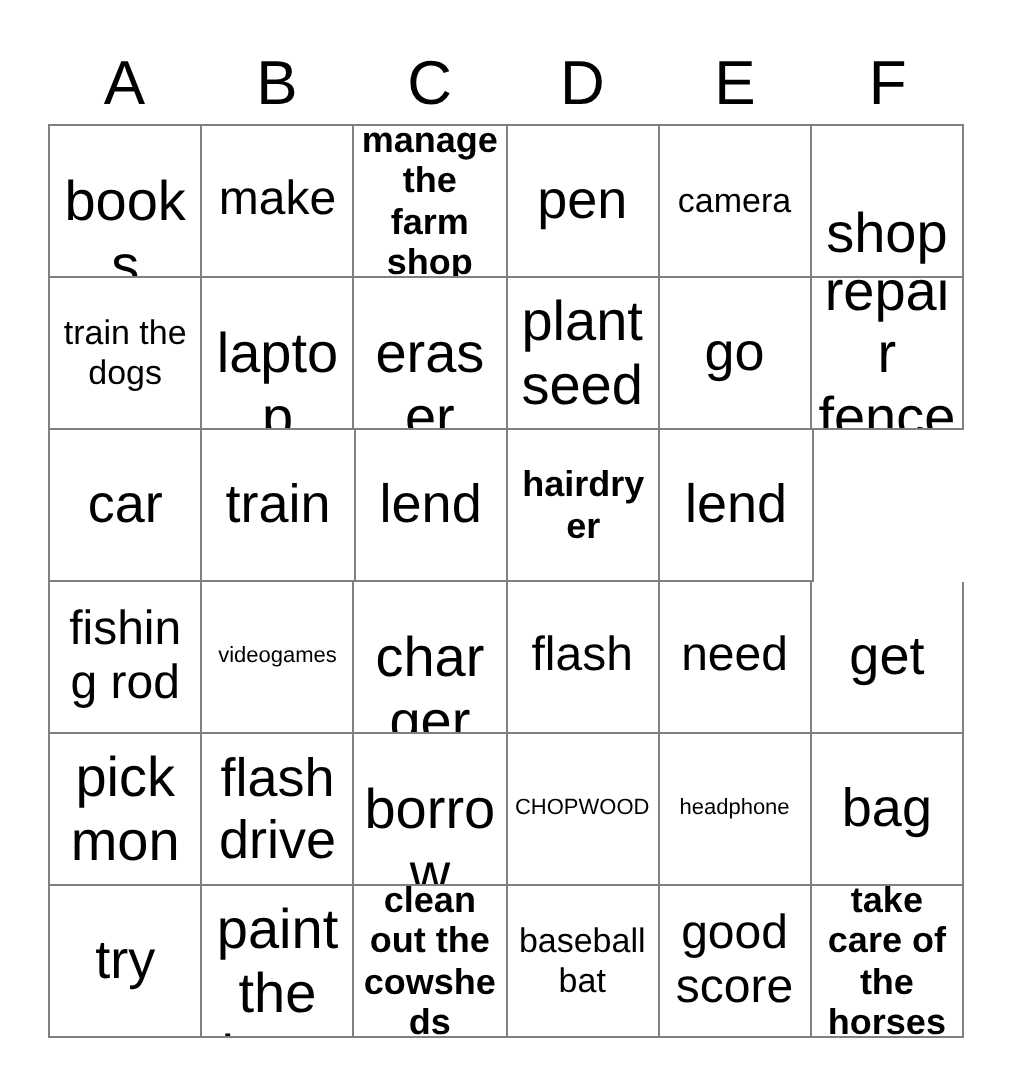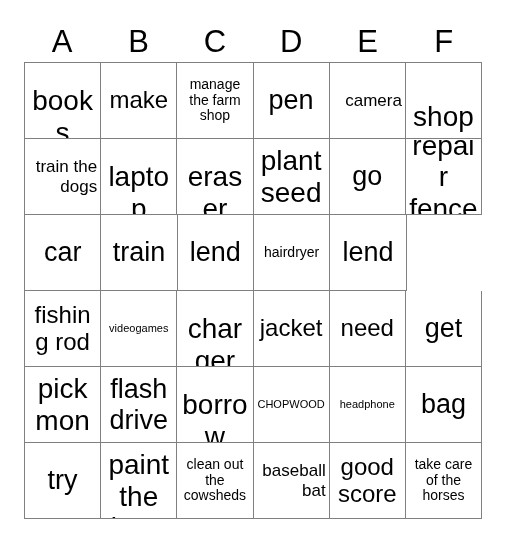--- a/index.html
+++ b/index.html
@@ -75,7 +75,7 @@
   .sz-xl  .cell-text { font-size: 24px; }
   .sz-l   .cell-text { font-size: 28px; margin-top: 32px; }
   .sz-m   .cell-text { font-size: 17px; text-align: right; }
-  .sz-s   .cell-text { font-size: 14px; }
+  .sz-s   .cell-text { font-size: 18px; font-weight: bold; }
   .sz-xs  .cell-text { font-size: 11px; }
 </style>
 </head>

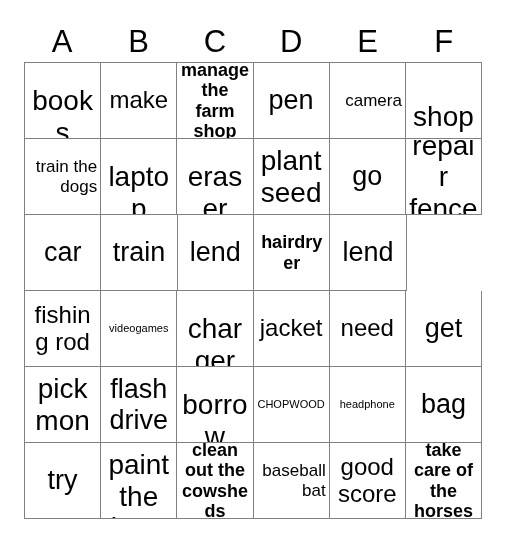--- a/index.html
+++ b/index.html
@@ -74,7 +74,7 @@
   .sz-xxl .cell-text { font-size: 27px; }
   .sz-xl  .cell-text { font-size: 24px; }
   .sz-l   .cell-text { font-size: 28px; margin-top: 32px; }
-  .sz-m   .cell-text { font-size: 17px; text-align: right; }
+  .sz-m   .cell-text { font-size: 17px; }
   .sz-s   .cell-text { font-size: 18px; font-weight: bold; }
   .sz-xs  .cell-text { font-size: 11px; }
 </style>

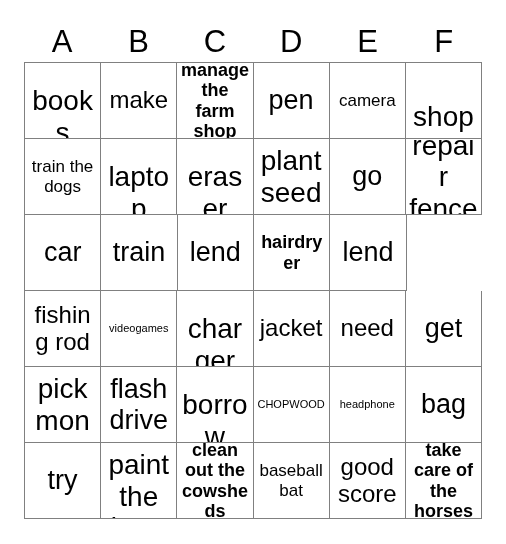--- a/index.html
+++ b/index.html
@@ -159,7 +159,7 @@
           <span class="cell-text">charger</span>
         </div>
         <div class="cell sz-xl">
-          <span class="cell-text">jacket</span>
+          <span class="cell-text">flash</span>
         </div>
         <div class="cell sz-xl">
           <span class="cell-text">need</span>

